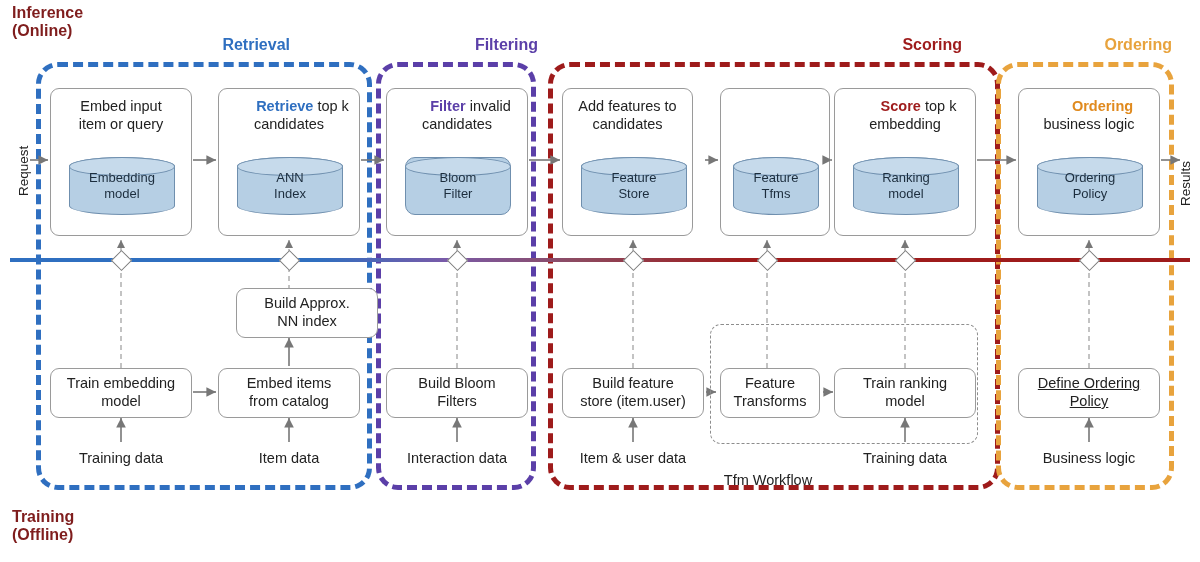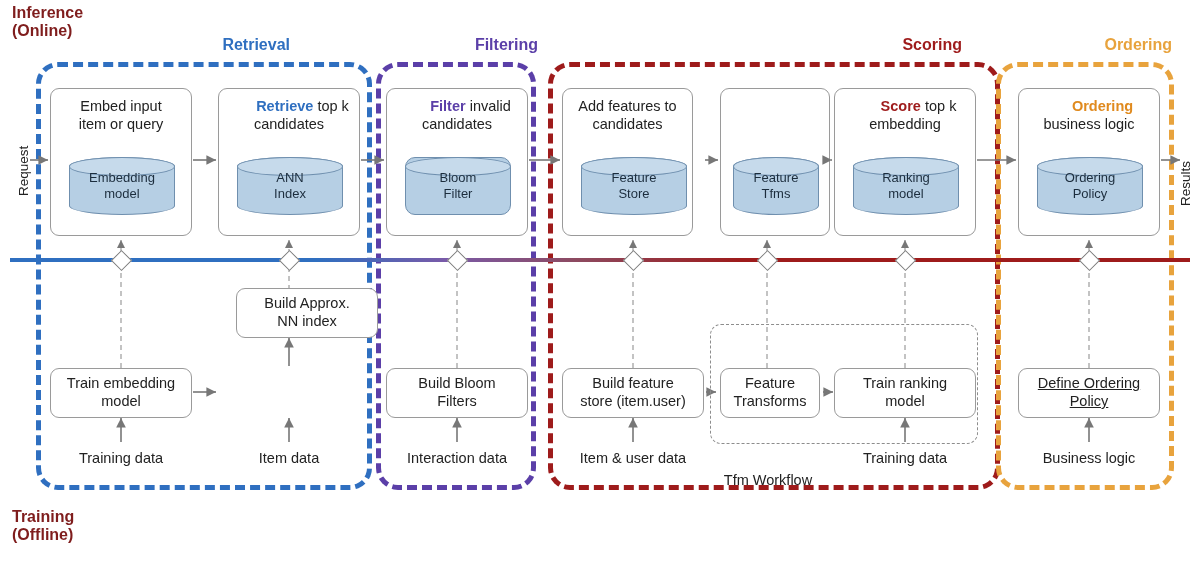--- a/index.html
+++ b/index.html
@@ -297,6 +297,10 @@
     <span class="label">Train embedding
 model</span>
   </div>
+  <div class="abs node plain" style="left:218px; top:368px; width:142px; height:50px;">
+    <span class="label">Embed items
+from catalog</span>
+  </div>
   <div class="abs node plain" style="left:218px; top:288px; width:142px; height:50px;margin-left:18px;">
     <span class="label">Build Approx.
 NN index</span>

